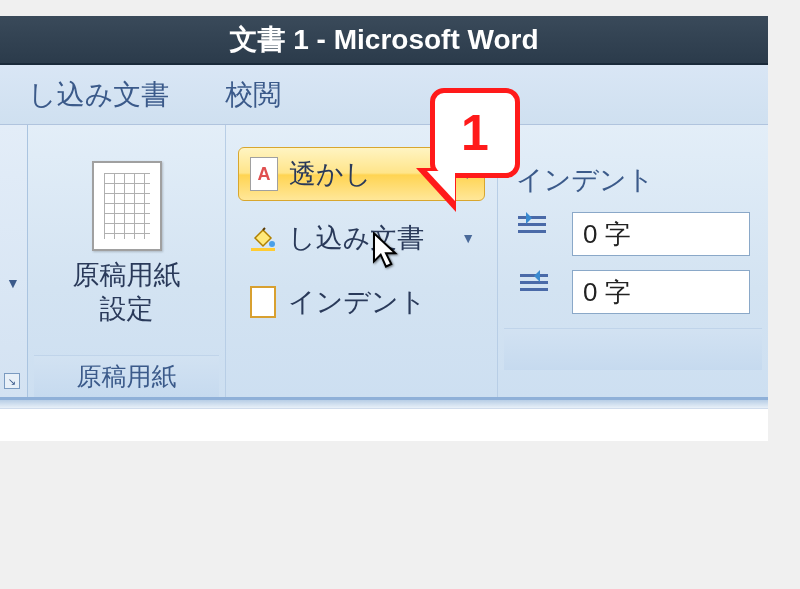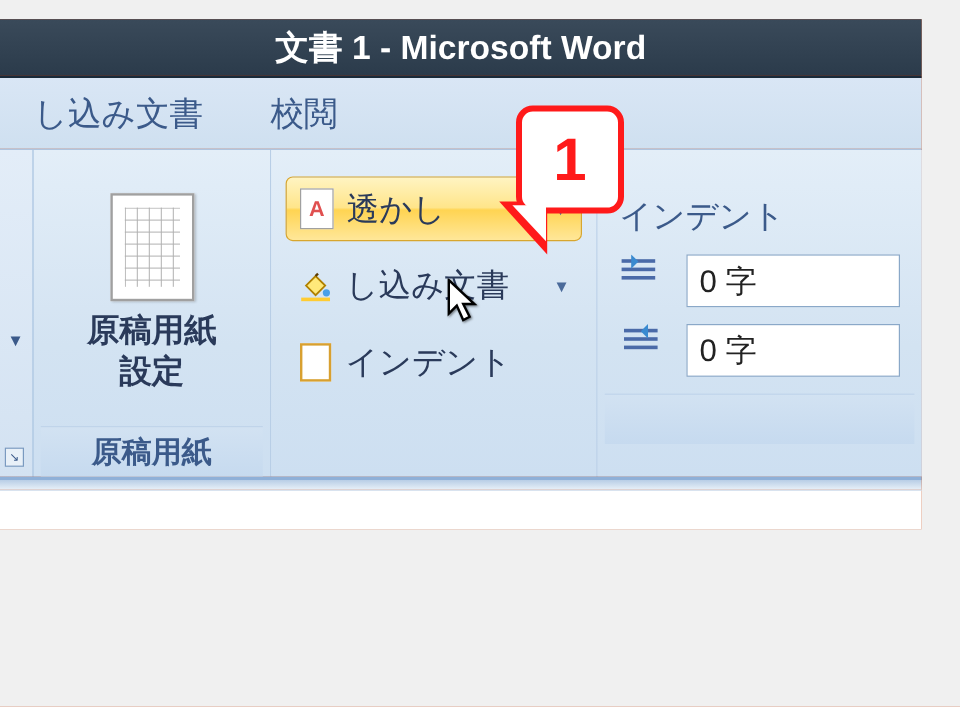--- a/index.html
+++ b/index.html
@@ -105,7 +105,7 @@
       justify-content: center;
     }
     
-    .g1 { width: 198px; font-weight: bold; }
+    .g1 { width: 198px; }
     .big-button {
       display: flex;
       flex-direction: column;

